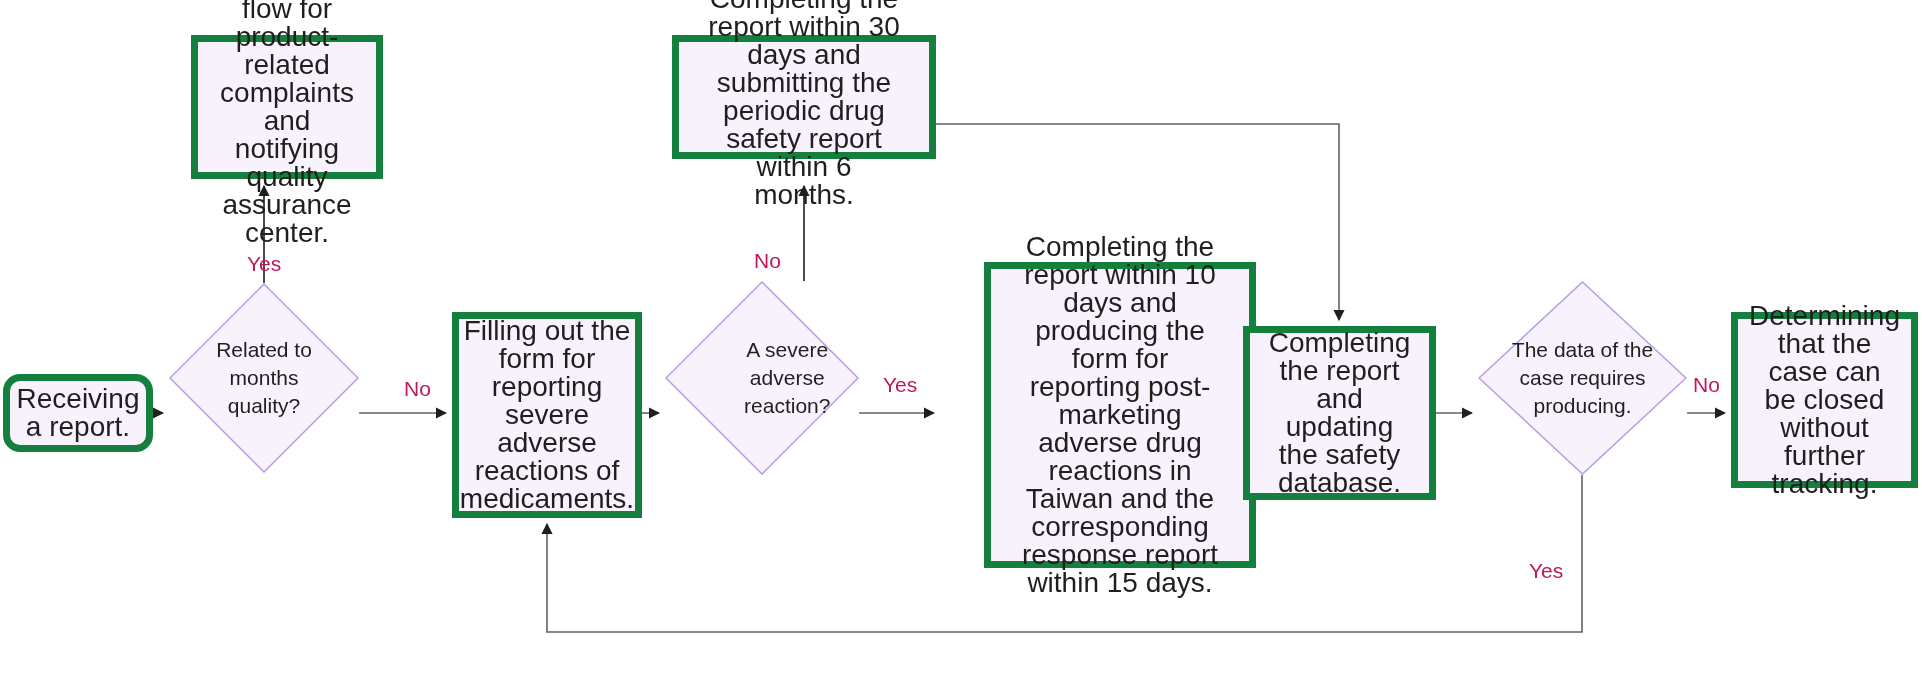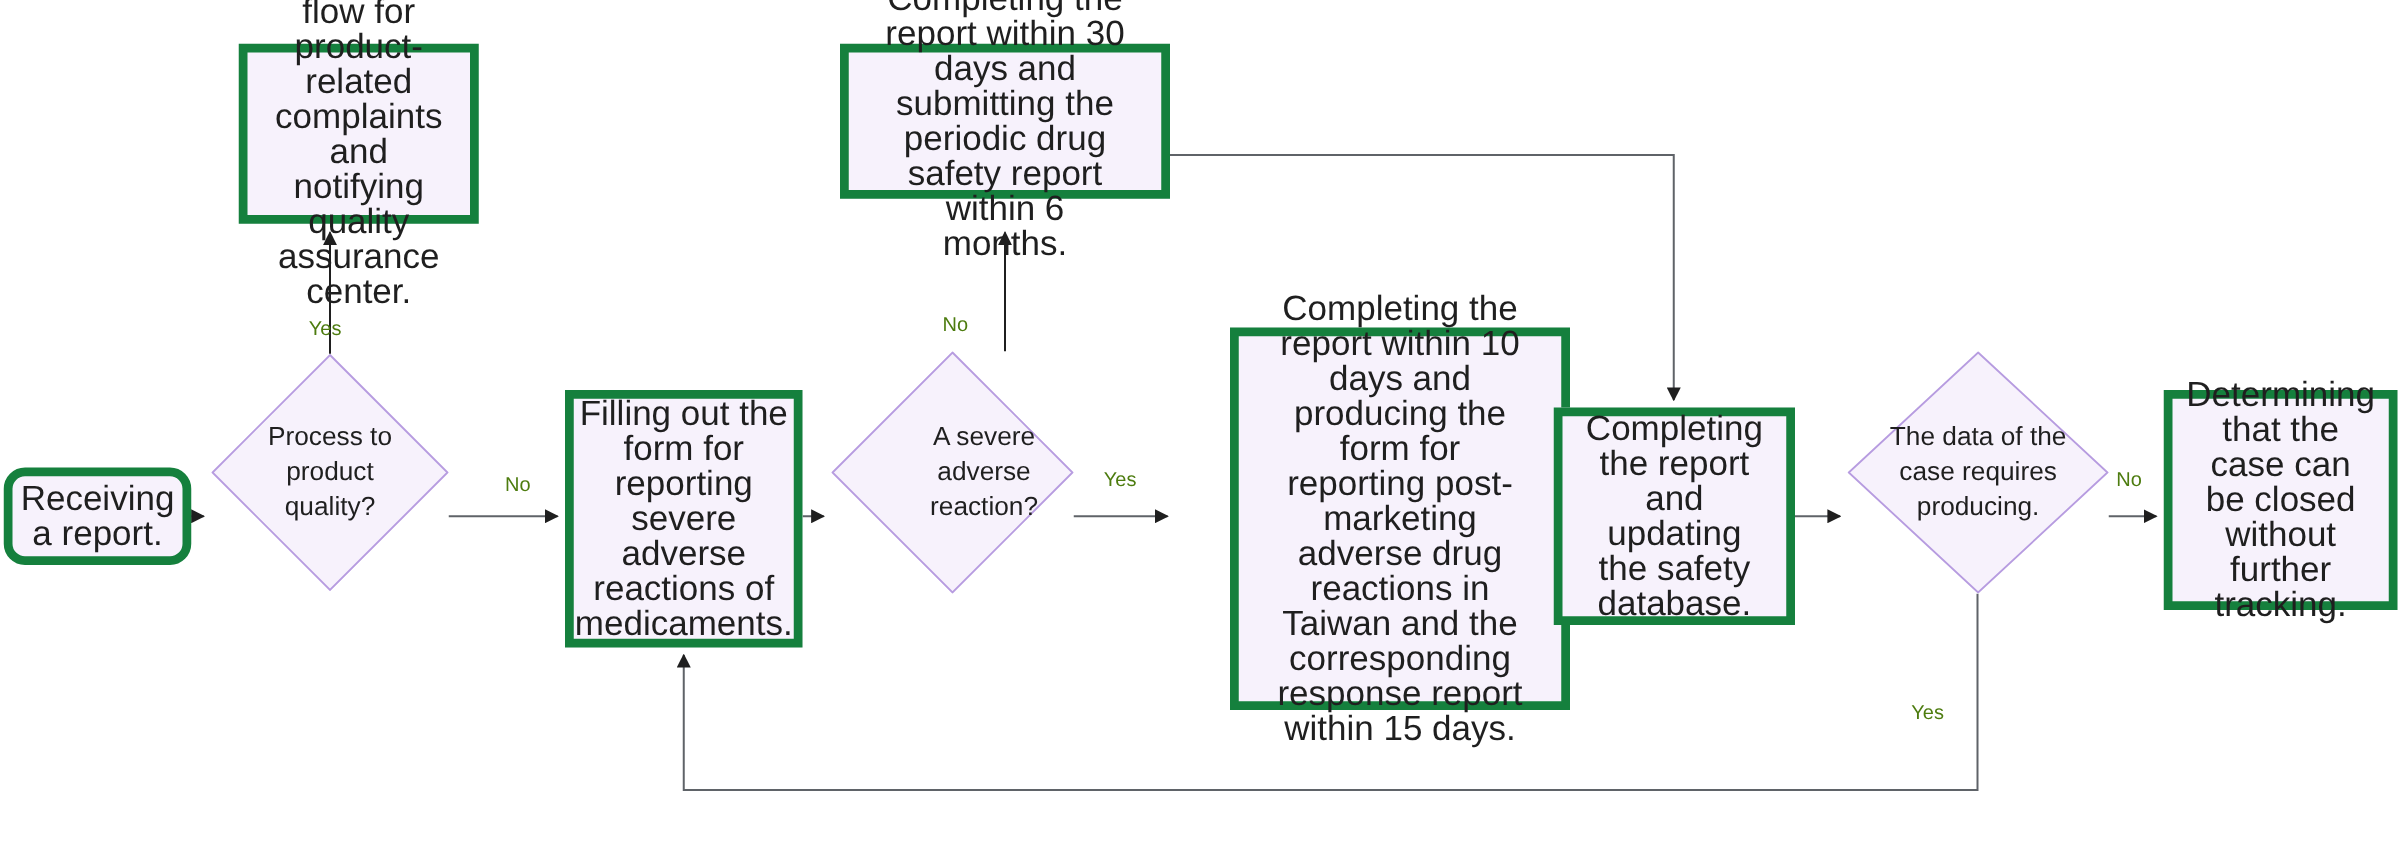--- a/index.html
+++ b/index.html
@@ -64,9 +64,9 @@
   }
   .edge-label {
     position: absolute;
-    font-size: 16px;
+    font-size: 21px;
     line-height: 24px;
-    color: #4d7c0f;
+    color: #be185d;
     white-space: nowrap;
   }
 </style>

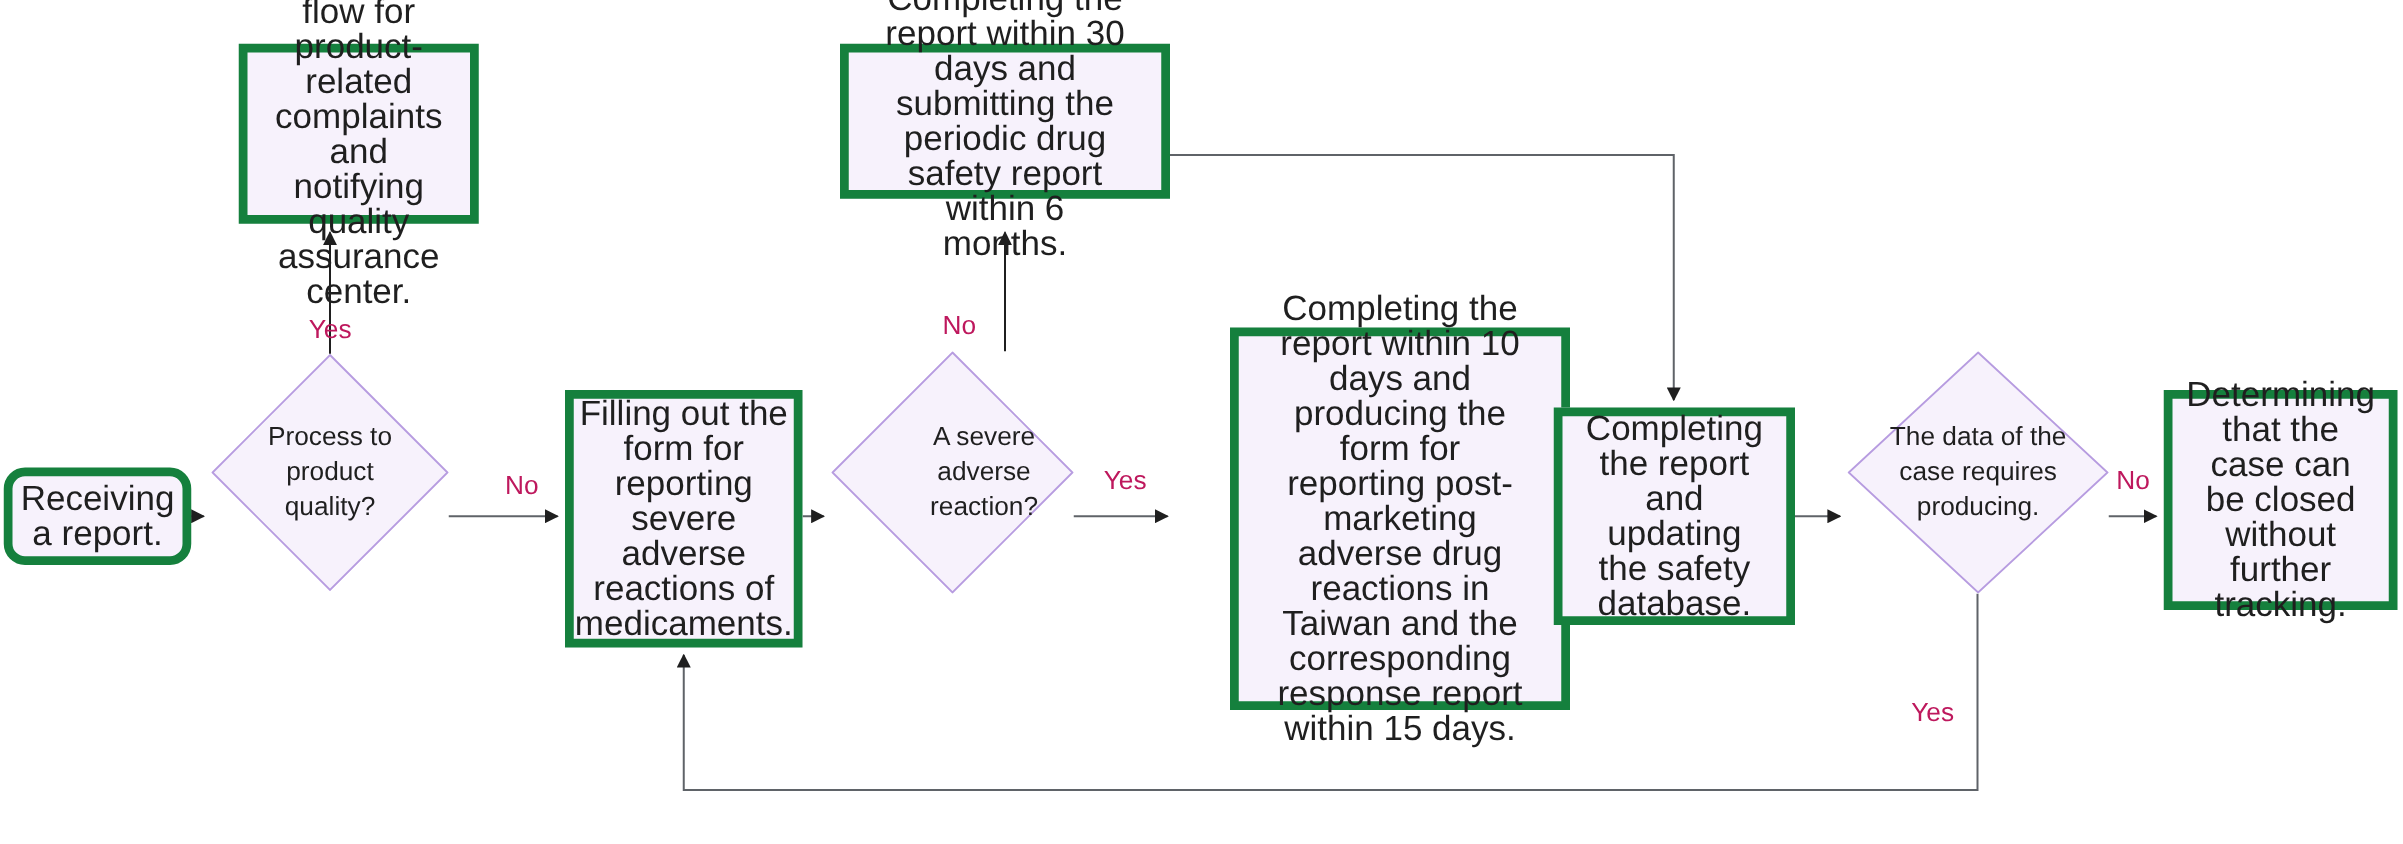--- a/index.html
+++ b/index.html
@@ -133,7 +133,7 @@
     <svg class="dshape" viewBox="0 0 190 190" preserveAspectRatio="none">
       <polygon points="95,1 189,95 95,189 1,95" fill="#f7f2fc" stroke="#b79ce0" stroke-width="1.5"></polygon>
     </svg>
-    <span class="dlabel">Process to product quality?</span>
+    <span class="dlabel">Related to months quality?</span>
   </div>
 
   <div class="node proc" style="left:191px; top:35px; width:192px; height:144px;">Process flow for product-related complaints and notifying quality assurance center.</div>

